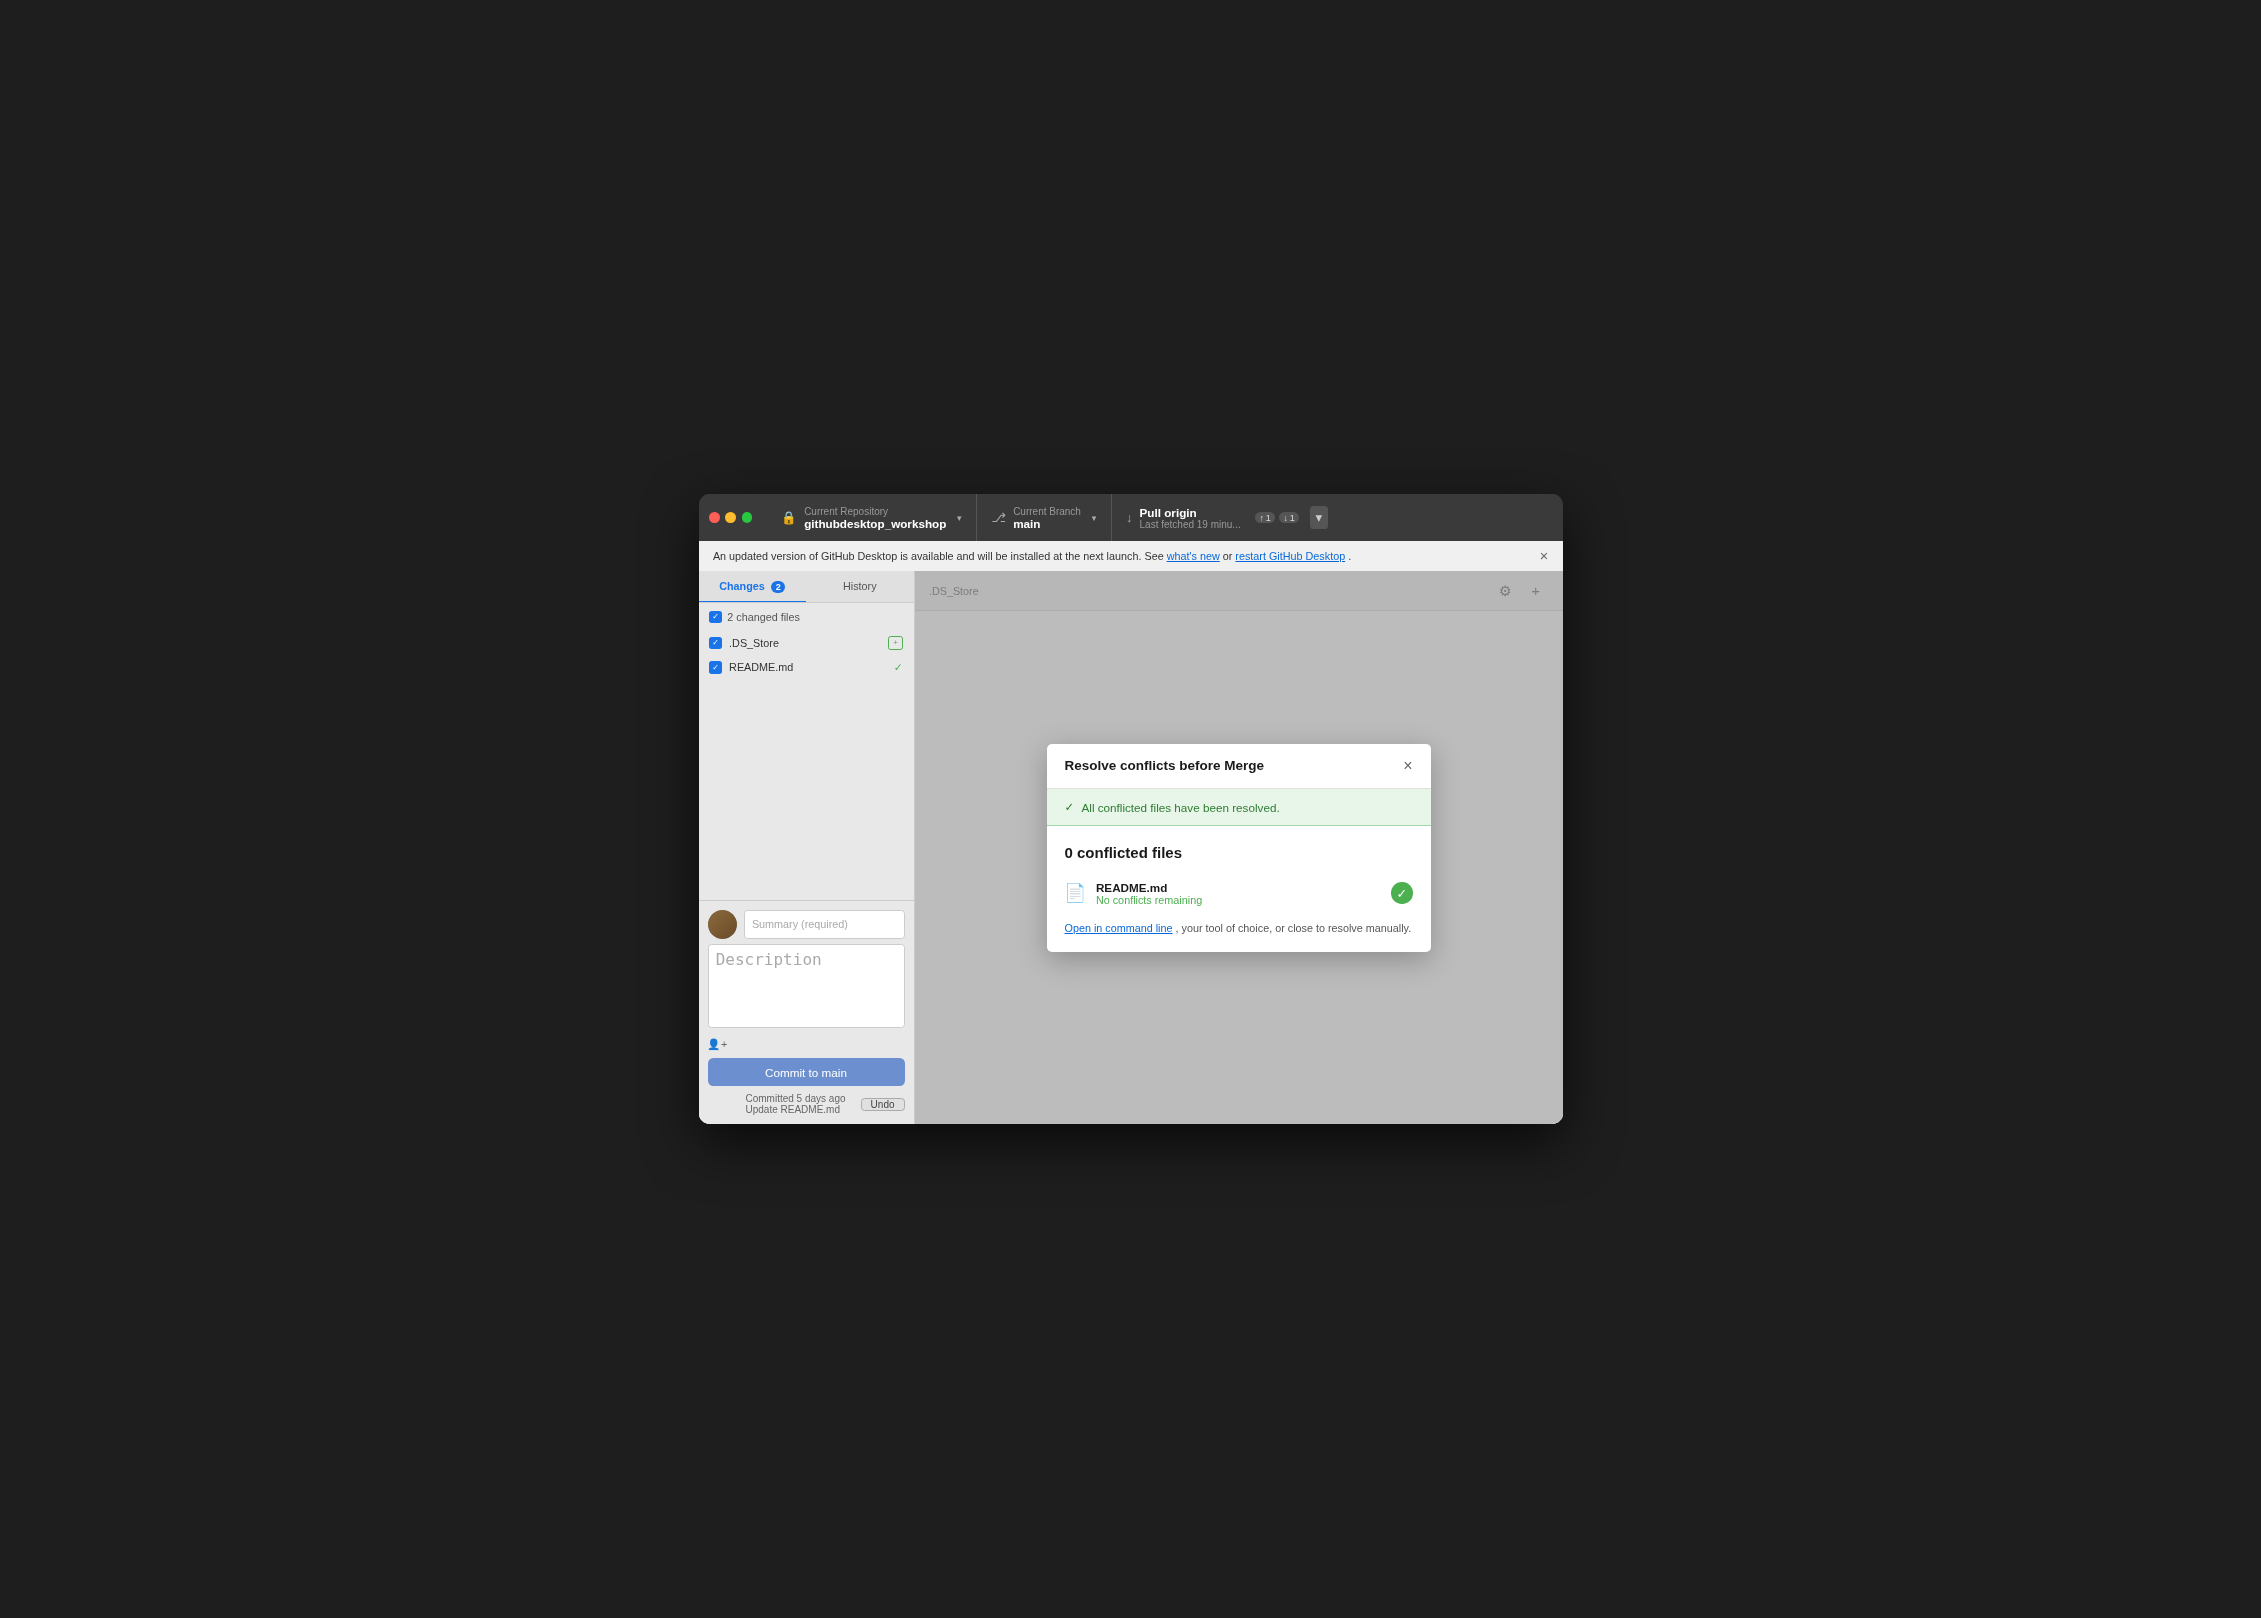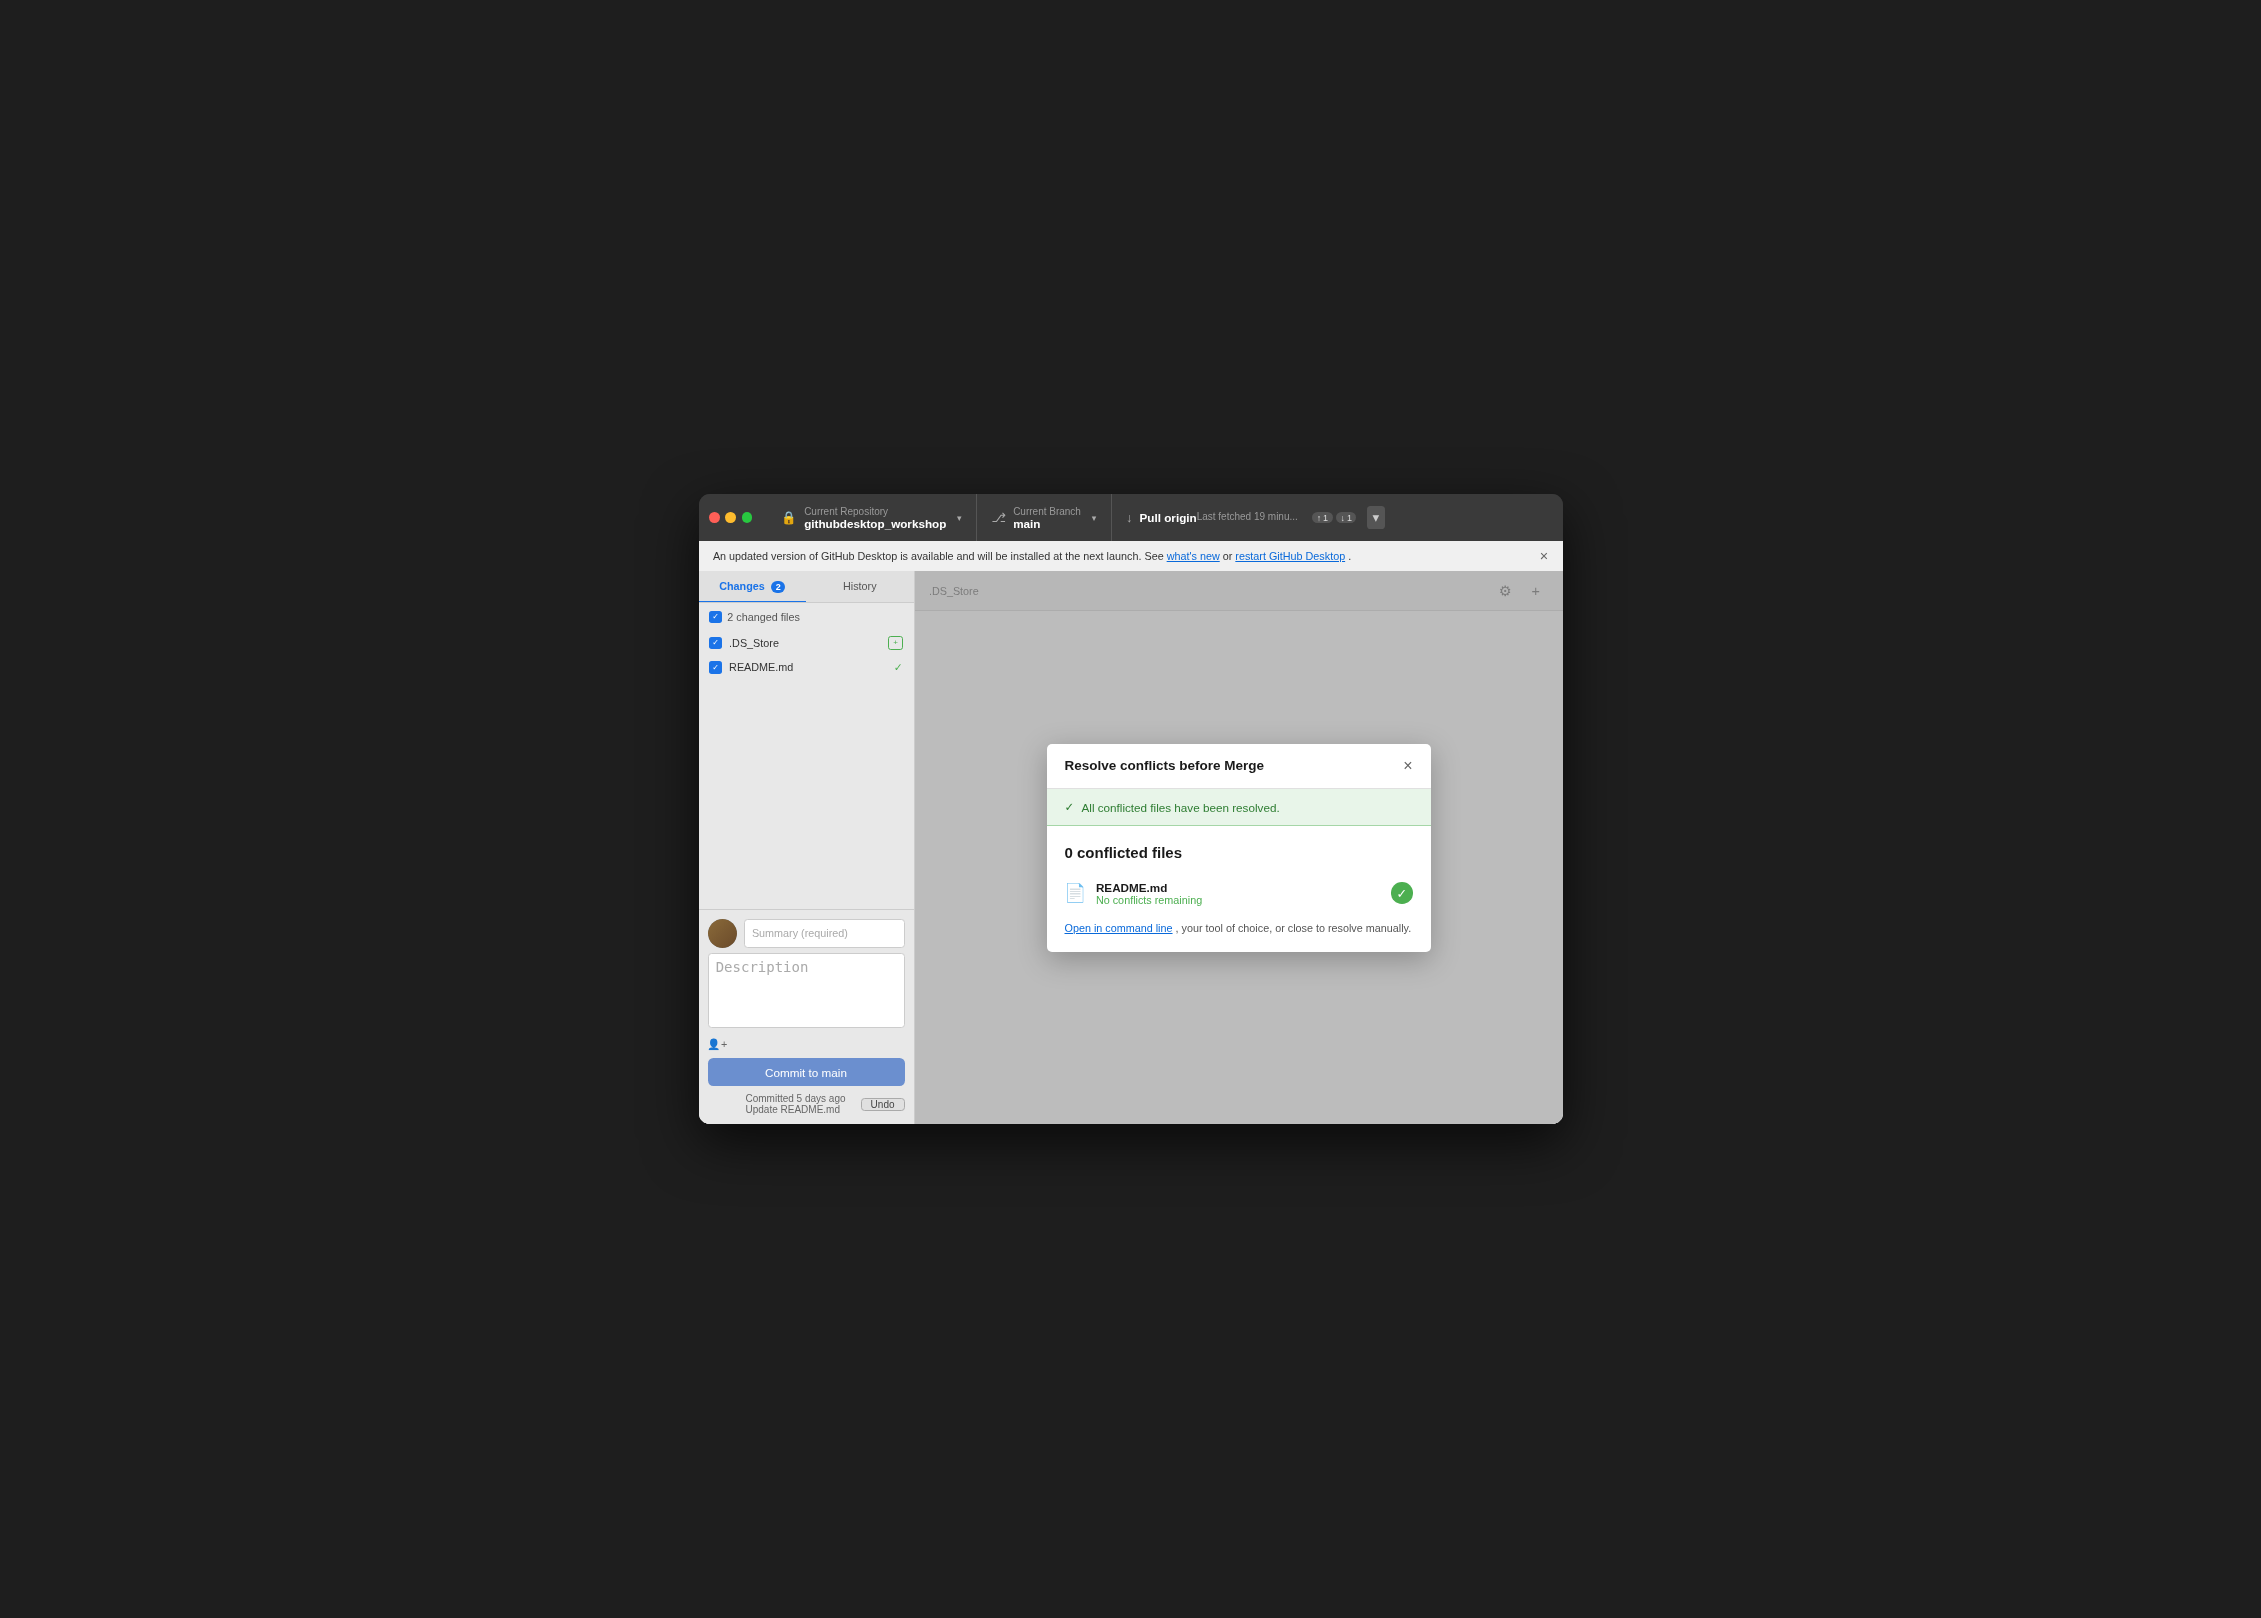--- a/index.html
+++ b/index.html
@@ -91,7 +91,7 @@
       height: 100%;
     }
     .pull-icon { color: #aaa; font-size: 12.6px; }
-    .pull-labels { display: flex; }
+    .pull-labels { display: flex; flex-direction: column; }
     .pull-label-main { color: #fff; font-size: 11.7px; font-weight: 600; }
     .pull-label-sub { color: #999; font-size: 10px; }
     .pull-badges {

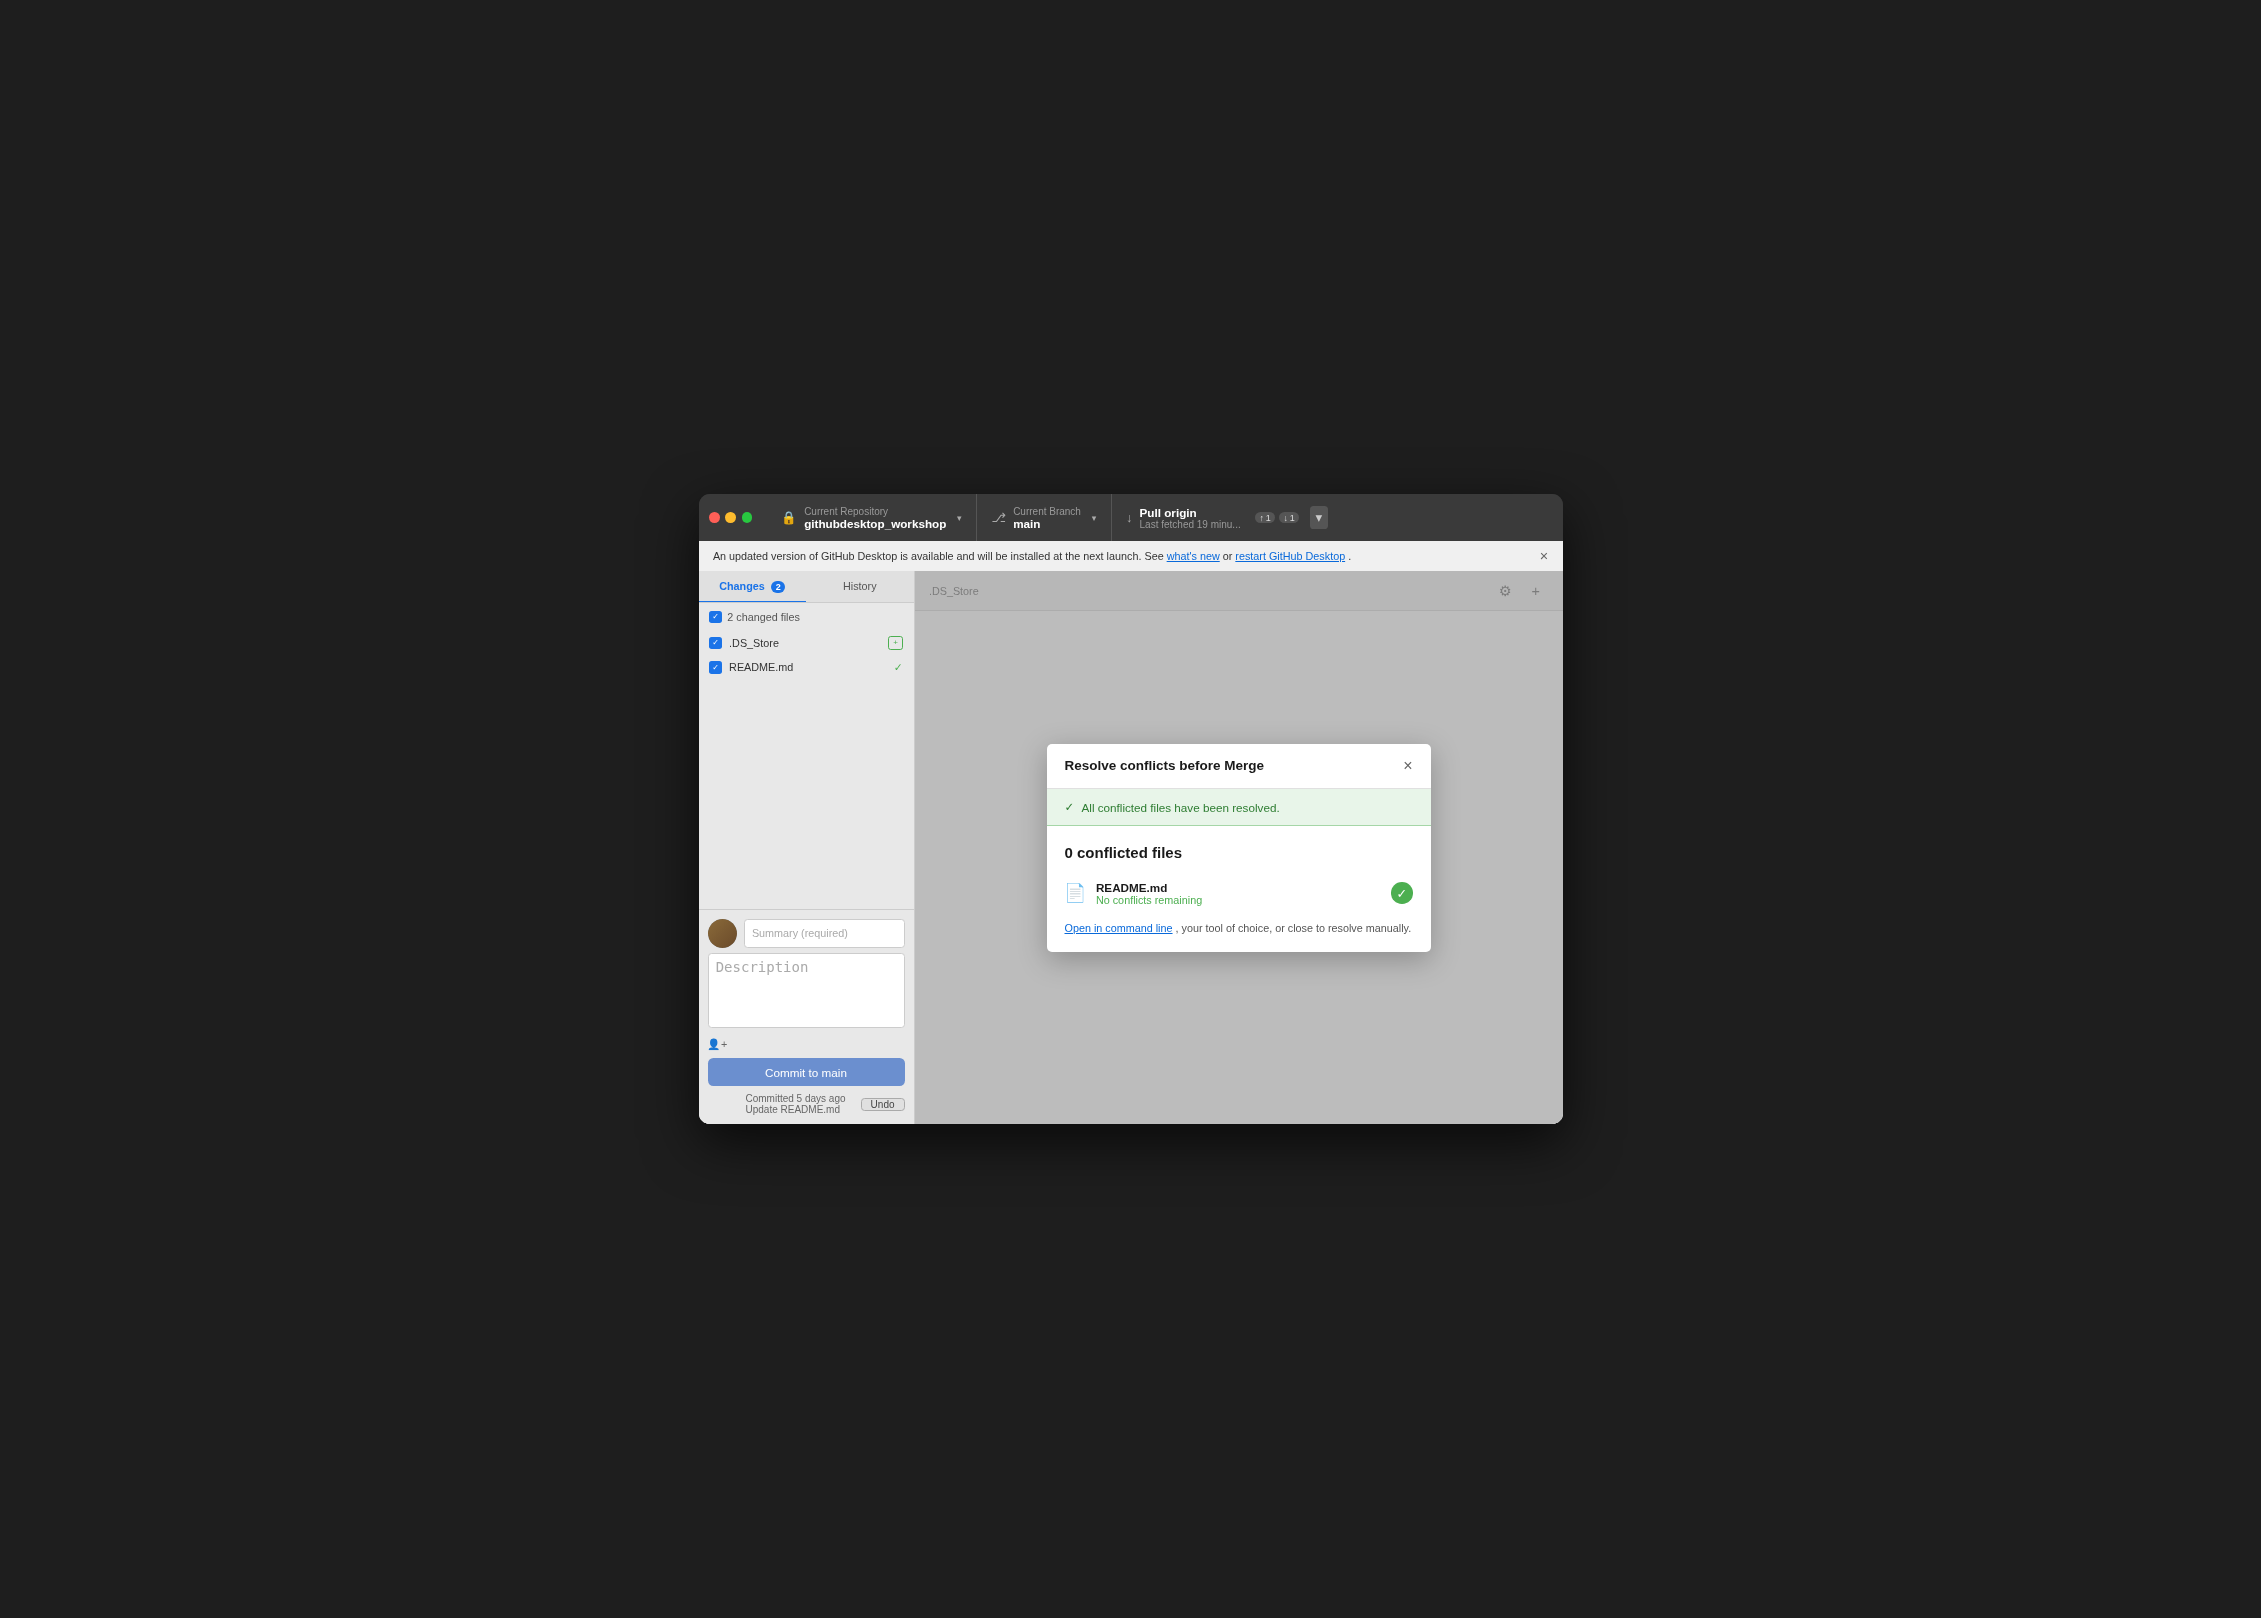--- a/index.html
+++ b/index.html
@@ -256,11 +256,11 @@
     .summary-input::placeholder { color: #aaa; }
     .description-textarea {
       width: 100%;
-      height: 75px;
+      height: 84px;
       padding: 5.4px 7.2px;
       border: 0.9px solid #ccc;
       border-radius: 3.6px;
-      font-size: 14px;
+      font-size: 16px;
       background: #fff;
       color: #999;
       resize: none;

